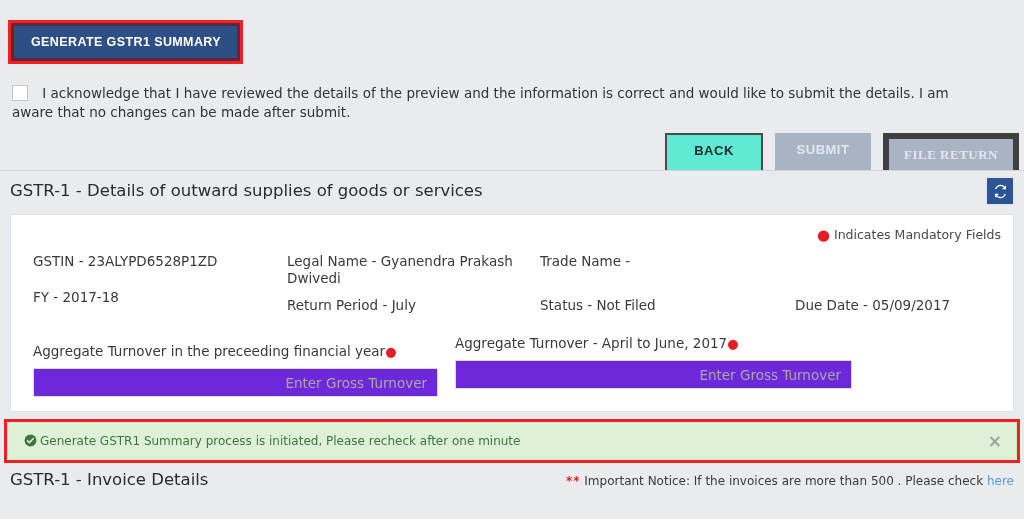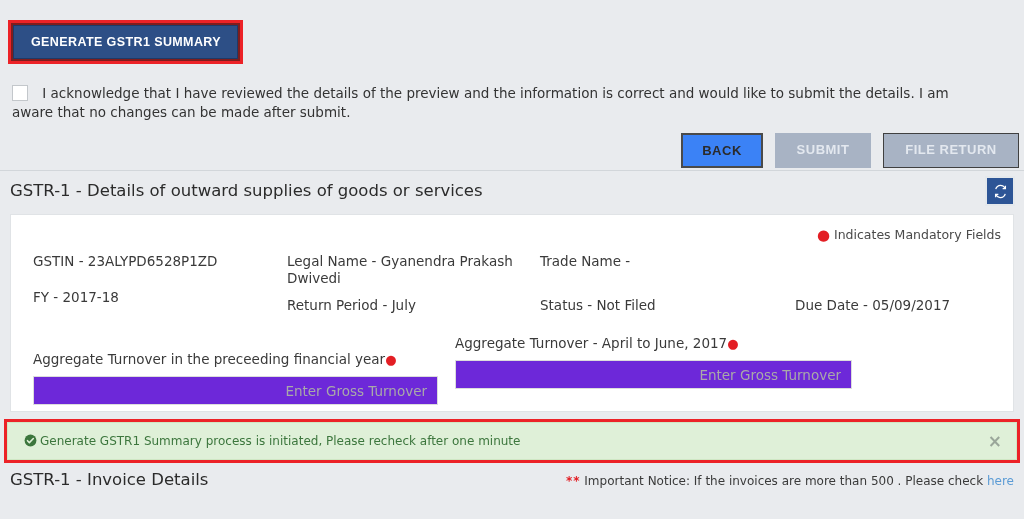--- a/index.html
+++ b/index.html
@@ -91,10 +91,10 @@
     cursor: pointer;
   }
   #back-button {
-    background: #3b82f6;
+    background: #5eead4;
     border: 2px solid #4a4a4a;
     color: #2b2b2b;
-    width: 82px;
+    width: 98px;
   }
   #submit-button {
     background: #a8b3c4;

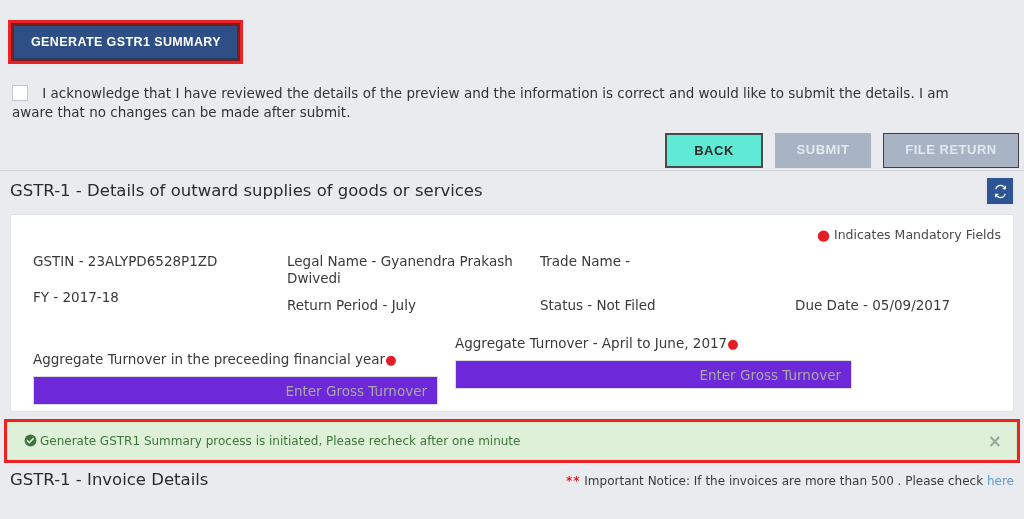--- a/index.html
+++ b/index.html
@@ -105,10 +105,11 @@
   }
   #file-return-button {
     background: #a8b3c4;
-    border: 1px solid #404040;
+    border: 6px solid #404040;
     color: #e3e8ef;
     width: 136px;
     cursor: default;
+    font-family: Liberation Serif, serif;
   }
 
   

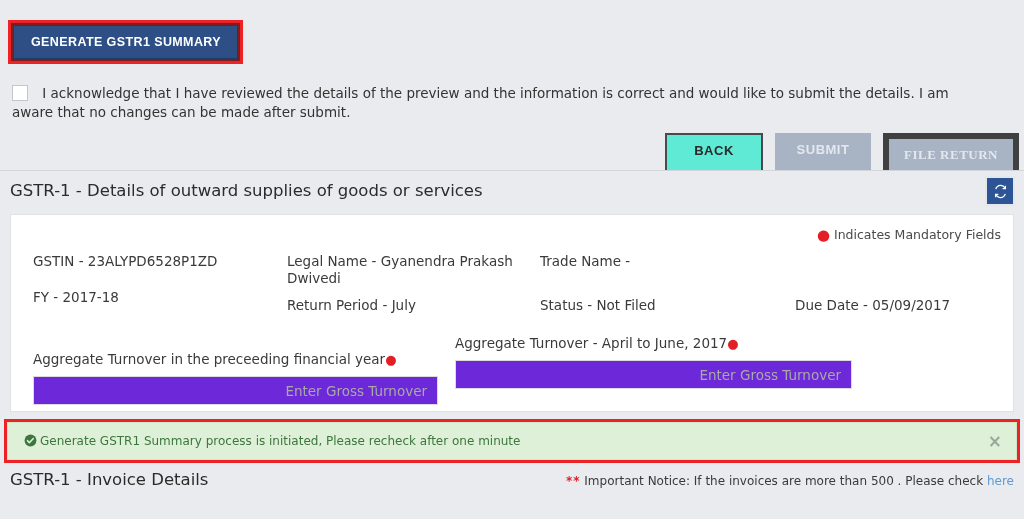--- a/index.html
+++ b/index.html
@@ -189,7 +189,7 @@
     margin-top: 12px;
   }
   .turnover-group { position: absolute; }
-  #turnover-prev-group { left: 10px; top: 16px; width: 405px; }
+  #turnover-prev-group { left: 10px; top: 8px; width: 405px; }
   #turnover-curr-group { left: 432px; top: 0; width: 397px; }
   .turnover-label {
     font-size: 13.5px;

